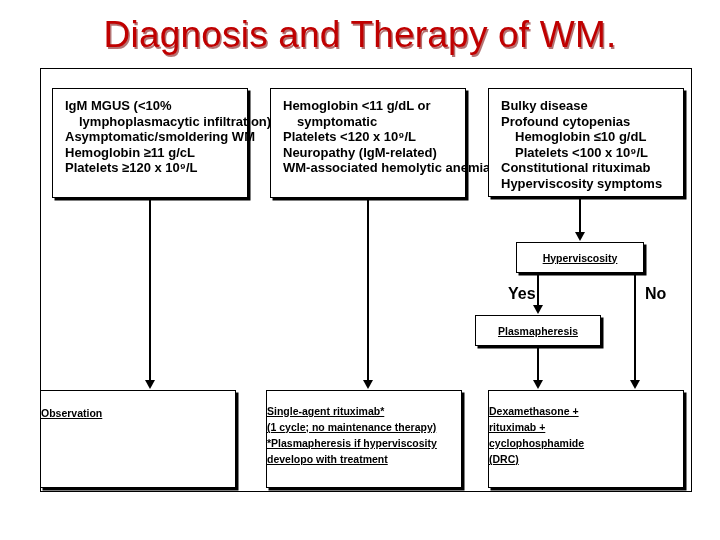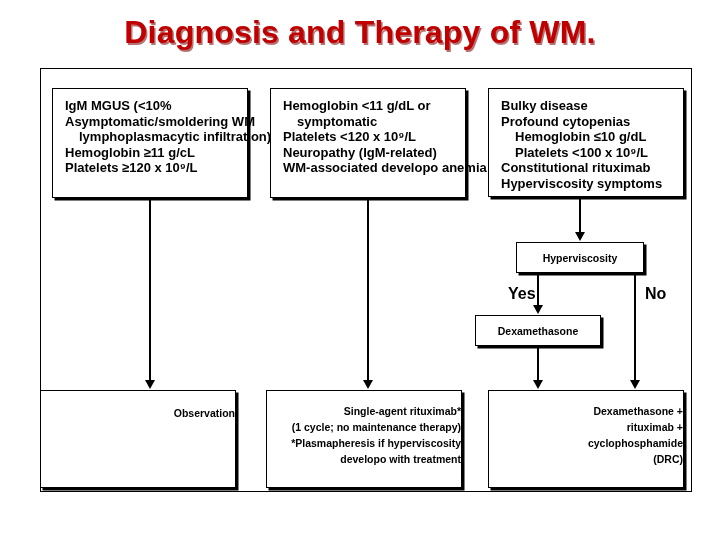--- a/index.html
+++ b/index.html
@@ -23,8 +23,8 @@
     top: 14px;
     width: 720px;
     text-align: center;
-    font-size: 32px;
-    font-weight: bold;
+    font-size: 37px;
+    font-weight: normal;
     color: #c00000;
     text-shadow: 1.5px 1.5px 0 rgba(120,0,0,0.55);
     letter-spacing: 0.2px;

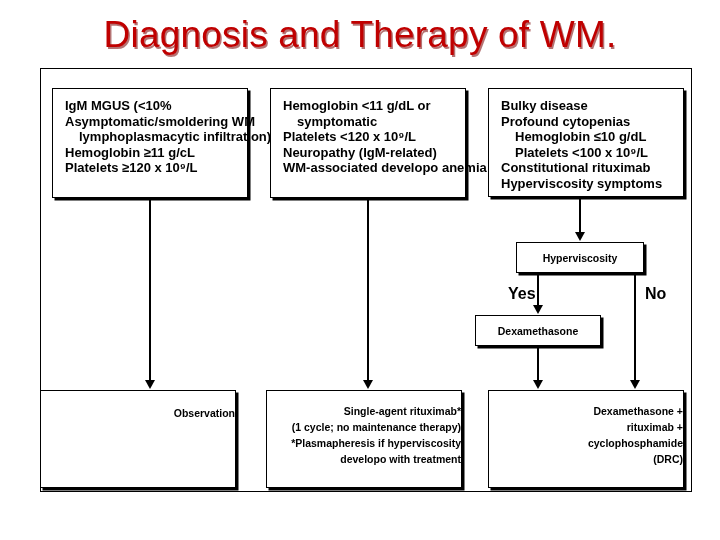--- a/index.html
+++ b/index.html
@@ -154,8 +154,8 @@
   <div class="node crit" id="box-indolent">
     <div class="lines">
       <span class="ln">IgM MGUS (&lt;10%</span>
+      <span class="ln ind">lymphoplasmacytic infiltration)</span>
       <span class="ln">Asymptomatic/smoldering WM</span>
-      <span class="ln ind">lymphoplasmacytic infiltration)</span>
       <span class="ln">Hemoglobin ≥11 g/cL</span>
       <span class="ln">Platelets ≥120 x 10⁹/L</span>
     </div>

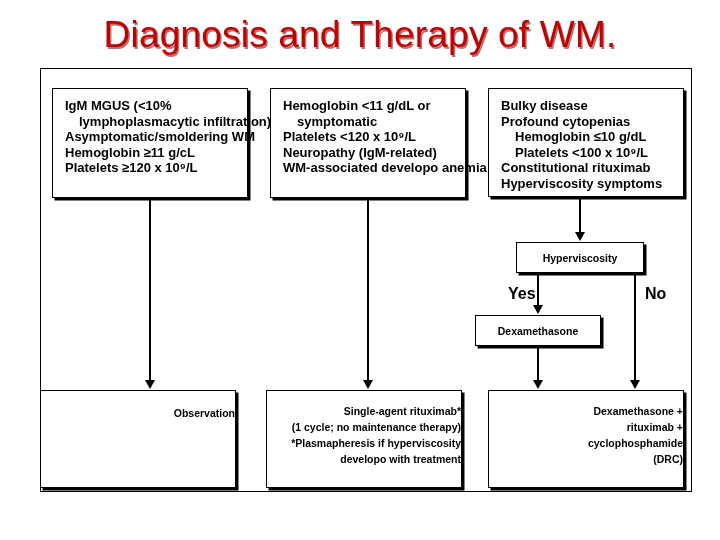--- a/index.html
+++ b/index.html
@@ -167,7 +167,7 @@
       <span class="ln ind">symptomatic</span>
       <span class="ln">Platelets &lt;120 x 10⁹/L</span>
       <span class="ln">Neuropathy (IgM-related)</span>
-      <span class="ln">WM-associated developo anemia</span>
+      <span class="ln">WM-associated hemolytic anemia</span>
     </div>
   </div>
 

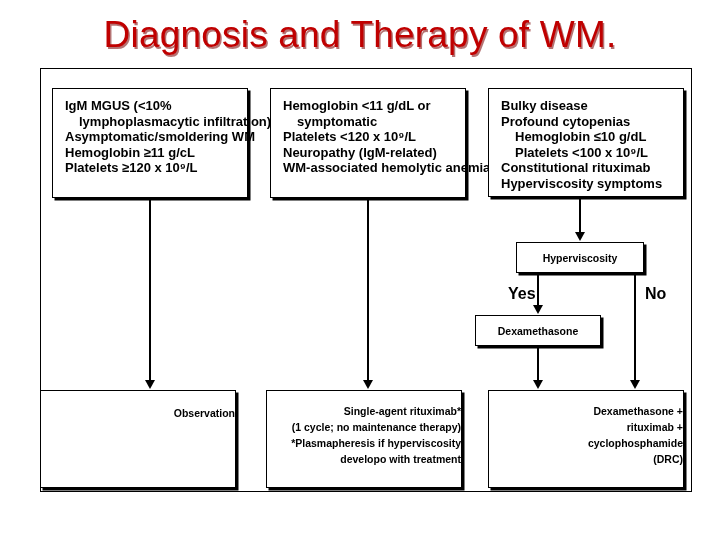--- a/index.html
+++ b/index.html
@@ -78,7 +78,7 @@
     font-weight: bold;
     text-align: center;
   }
-  .ctr .ln { text-align: right; }
+  .ctr .ln { text-align: left; text-decoration: underline; }
 
   
   #box-indolent   { left: 52px;  top: 88px;  width: 196px; height: 110px; }

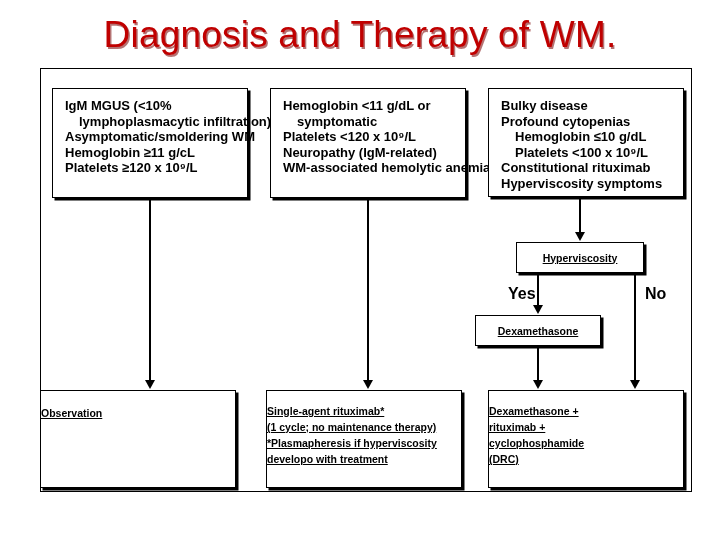--- a/index.html
+++ b/index.html
@@ -205,7 +205,7 @@
   <div class="arrowhead" id="conn-no-head"></div>
 
   <div class="node ctr" id="box-plasmapheresis">
-    <span class="ln">Dexamethasone</span>
+    <span class="ln">Plasmapheresis</span>
   </div>
 
   <div class="conn-line vline" id="conn-plasma-line"></div>

